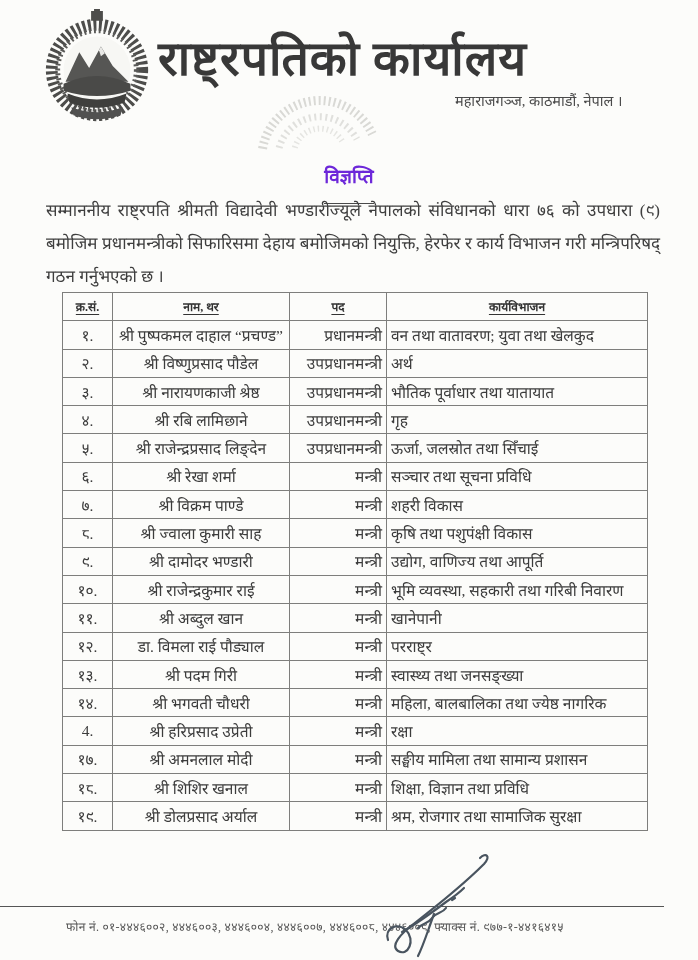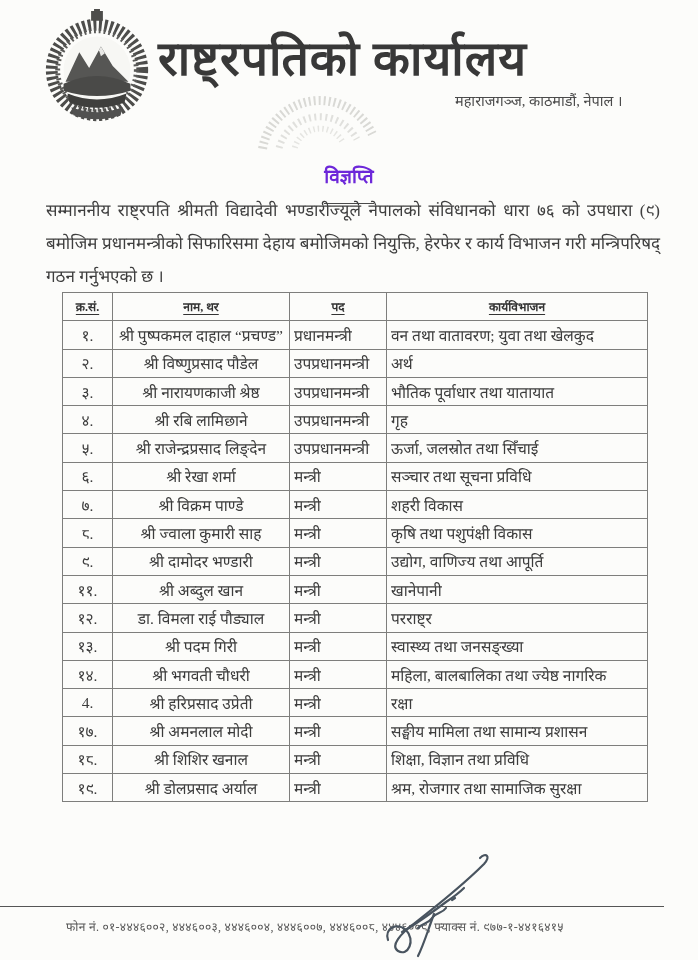--- a/index.html
+++ b/index.html
@@ -58,7 +58,7 @@
   }
   td.cell-sn{text-align:center;}
   td.cell-name{text-align:center;padding-left:10px;}
-  td.cell-post{text-align:left;}
+  td.cell-post{text-align:right;}
   td.cell-port{text-align:left;padding-left:10px;margin-left:22px;}
   
   .footer-rule{

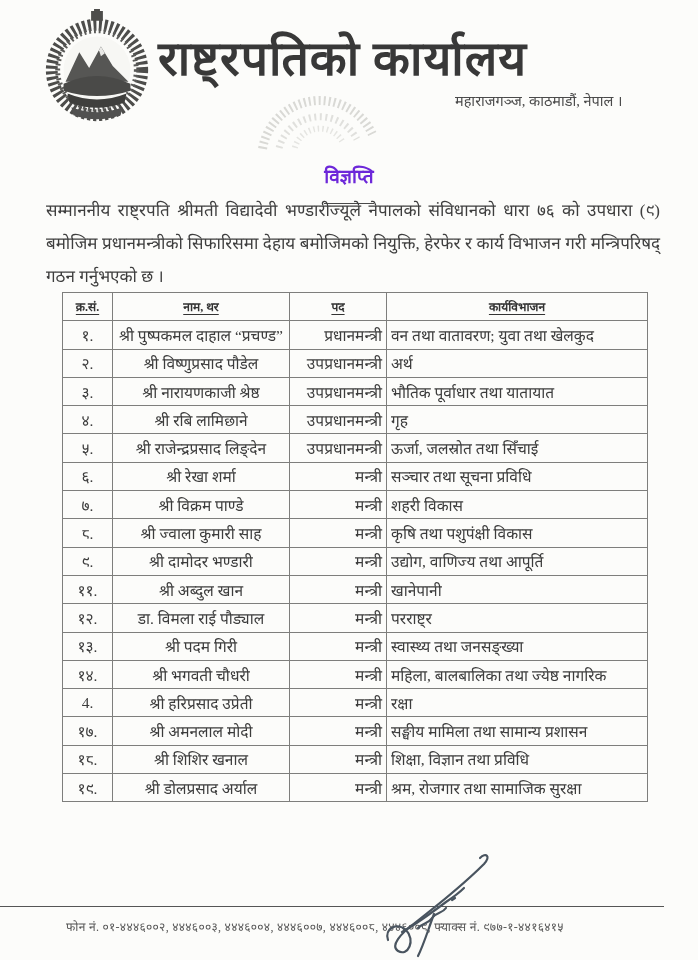--- a/index.html
+++ b/index.html
@@ -188,6 +188,12 @@
         <td class="cell-port">उद्योग, वाणिज्य तथा आपूर्ति</td>
       </tr>
         <tr>
+        <td class="cell-sn">१०.</td>
+        <td class="cell-name">श्री राजेन्द्रकुमार राई</td>
+        <td class="cell-post">मन्त्री</td>
+        <td class="cell-port">भूमि व्यवस्था, सहकारी तथा गरिबी निवारण</td>
+      </tr>
+        <tr>
         <td class="cell-sn">११.</td>
         <td class="cell-name">श्री अब्दुल खान</td>
         <td class="cell-post">मन्त्री</td>

